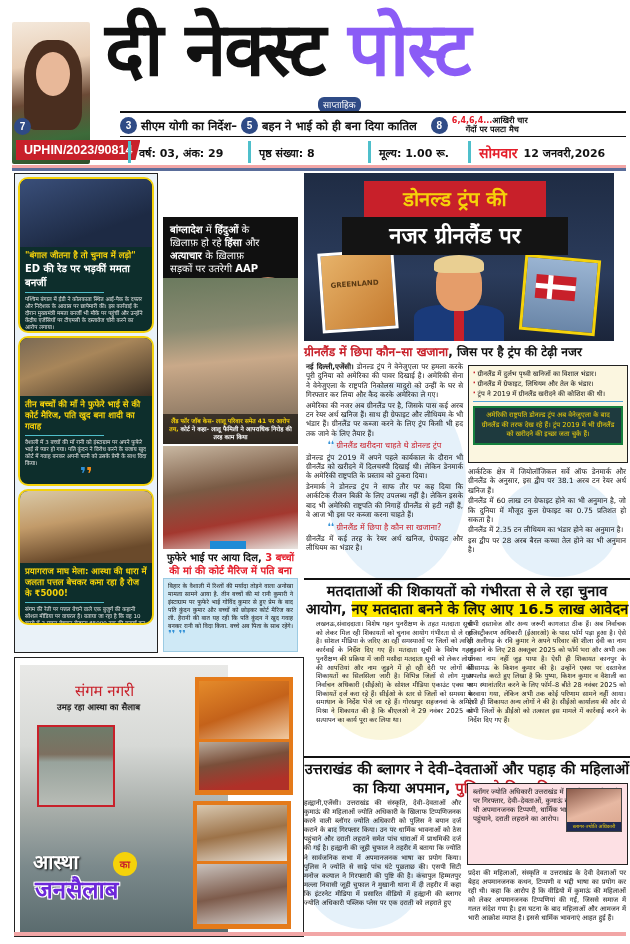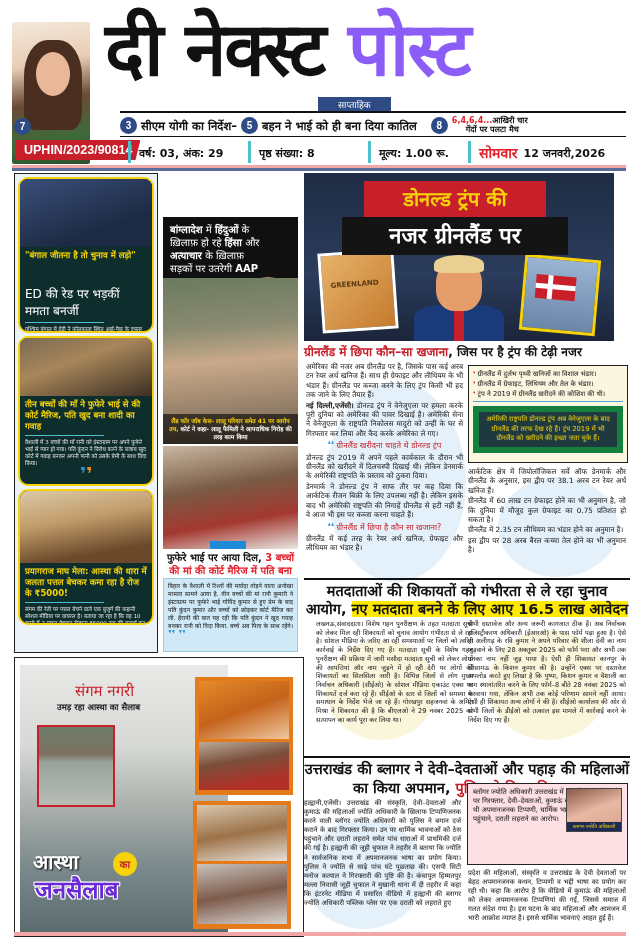--- a/index.html
+++ b/index.html
@@ -15,7 +15,7 @@
   .title { left: 105px; top: 12px; font-size: 74px; font-weight: bold; letter-spacing: -2px; line-height: 1; font-family: "DejaVu Sans", sans-serif; white-space: nowrap; }
   .title .black { color: #111; }
   .title .red { color: #8b5cf6; }
-  .weekly { left: 318px; top: 97px; background: #2f4b86; color: #fff; font-size: 9px; padding: 1px 20px; border-radius: 0; }
+  .weekly { left: 318px; top: 97px; background: #2f4b86; color: #fff; font-size: 9px; padding: 1px 5px; border-radius: 6px; }
   .rule-top { left: 120px; top: 111px; width: 506px; height: 2px; background: #111; }
   .teaser-row { left: 120px; top: 114px; width: 506px; height: 22px; display: flex; align-items: center; gap: 4px; font-size: 11.5px; font-weight: bold; }
   .teaser-row .txt { white-space: nowrap; }

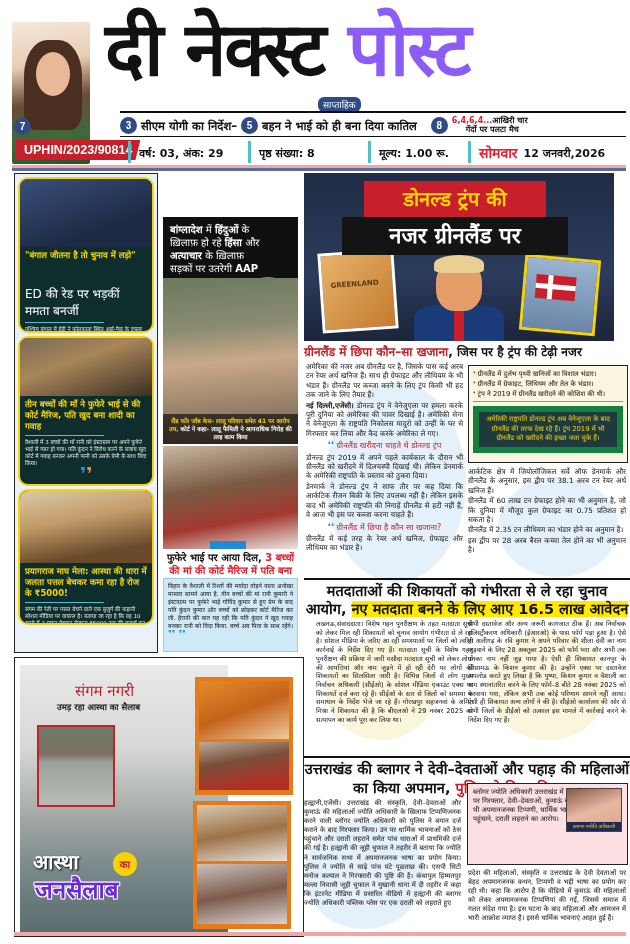--- a/index.html
+++ b/index.html
@@ -37,7 +37,7 @@
   .dcard .img.warm { background: linear-gradient(160deg, #7a6a55, #a8865a 40%, #3c2f22 100%); }
   .dcard .img.desert { background: linear-gradient(170deg, #d9c9a7, #c29b6a 40%, #6a4a2b 80%); }
   .dcard .head { font-size: 8.5px; font-weight: bold; color: #f5d20a; padding: 3px 5px 0; line-height: 11px; }
-  .dcard .sub { font-size: 12px; font-weight: normal; color: #fff; padding: 0 5px; margin-top: 24px; }
+  .dcard .sub { font-size: 10px; font-weight: bold; color: #fff; padding: 0 5px; }
   .dcard .hr { height: 1px; background: #4fbfcb; margin: 3px 5px; width: 60%; }
   .dcard .body { font-size: 5.5px; line-height: 7px; color: #e7e7e7; padding: 0 5px; }
   .dcard .quote { font-size: 18px; font-weight: bold; line-height: 14px; padding: 0 5px 3px 60px; }

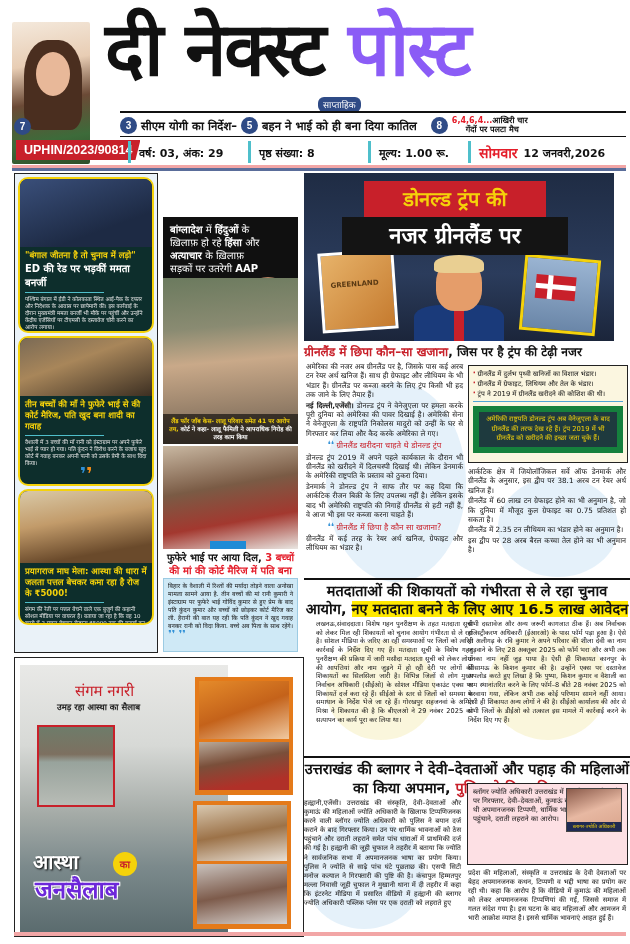--- a/index.html
+++ b/index.html
@@ -252,8 +252,8 @@
 
 <div class="abs t1 col-text">
   <div class="blob" style="left:20px;top:20px;width:140px;height:200px;"></div>
+  <p><span class="lead">नई दिल्ली,एजेंसी।</span> <span>डोनल्ड ट्रंप ने वेनेजुएला पर हमला करके पूरी दुनिया को अमेरिका की पावर दिखाई है। अमेरिकी सेना ने वेनेजुएला के राष्ट्रपति निकोलस मादुरो को उन्हीं के घर से गिरफ्तार कर लिया और कैद करके अमेरिका ले गए।</span></p>
   <p>अमेरिका की नजर अब ग्रीनलैंड पर है, जिसके पास कई अरब टन रेयर अर्थ खनिज हैं। साथ ही ग्रेफाइट और लीथियम के भी भंडार हैं। ग्रीनलैंड पर कब्जा करने के लिए ट्रंप किसी भी हद तक जाने के लिए तैयार हैं।</p>
-  <p><span class="lead">नई दिल्ली,एजेंसी।</span> <span>डोनल्ड ट्रंप ने वेनेजुएला पर हमला करके पूरी दुनिया को अमेरिका की पावर दिखाई है। अमेरिकी सेना ने वेनेजुएला के राष्ट्रपति निकोलस मादुरो को उन्हीं के घर से गिरफ्तार कर लिया और कैद करके अमेरिका ले गए।</span></p>
   <div class="sh"><span class="q">❛❛</span> <span>ग्रीनलैंड खरीदना चाहते थे डोनल्ड ट्रंप</span></div>
   <p>डोनल्ड ट्रंप 2019 में अपने पहले कार्यकाल के दौरान भी ग्रीनलैंड को खरीदने में दिलचस्पी दिखाई थी। लेकिन डेनमार्क के अमेरिकी राष्ट्रपति के प्रस्ताव को ठुकरा दिया।</p>
   <p>डेनमार्क ने डोनल्ड ट्रंप ने साफ तौर पर कह दिया कि आर्कटिक रीजन बिक्री के लिए उपलब्ध नहीं है। लेकिन इसके बाद भी अमेरिकी राष्ट्रपति की निगाहें ग्रीनलैंड से हटी नहीं हैं, वे आज भी इस पर कब्जा करना चाहते हैं।</p>

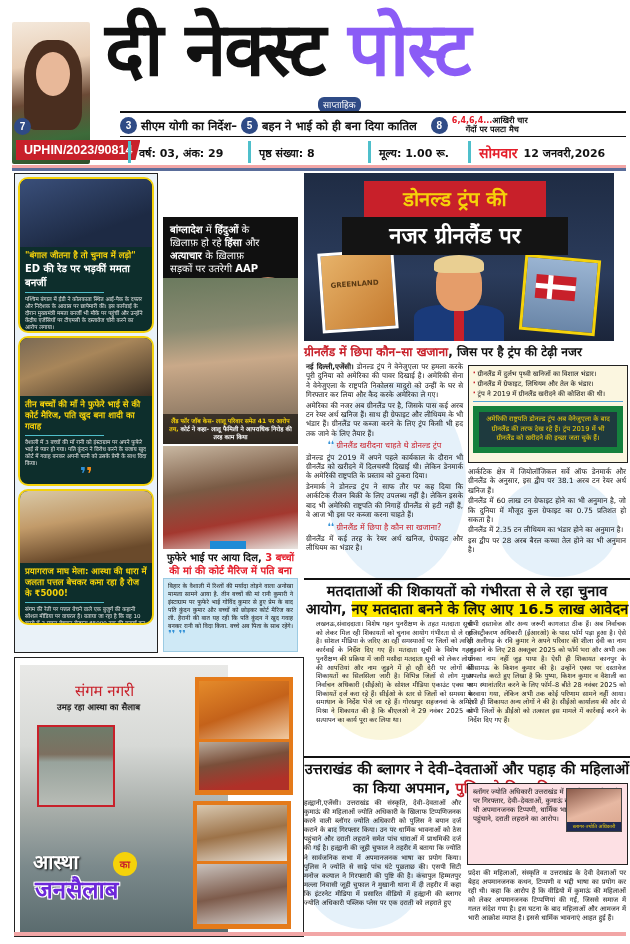--- a/index.html
+++ b/index.html
@@ -88,7 +88,7 @@
   .factbox .li { font-size: 6.8px; line-height: 10px; white-space: nowrap; }
   .factbox .li .dot { color: #c8202a; font-weight: bold; }
   .factbox .sep { height: 1px; background: #4fa4d6; margin: 2px 0 4px; }
-  .factbox .dark { background: #1e3a3e; color: #f5d20a; font-size: 6.8px; line-height: 9.5px; padding: 3px 5px; border: 6px solid #15803d; text-align: center; }
+  .factbox .dark { background: #1e3a3e; color: #f5d20a; font-size: 6.8px; line-height: 9.5px; padding: 3px 5px; border: 2px solid #15803d; text-align: center; }
   .t2 { left: 468px; top: 467px; width: 158px; }
 
   .rule-thick { height: 2px; background: #111; }

